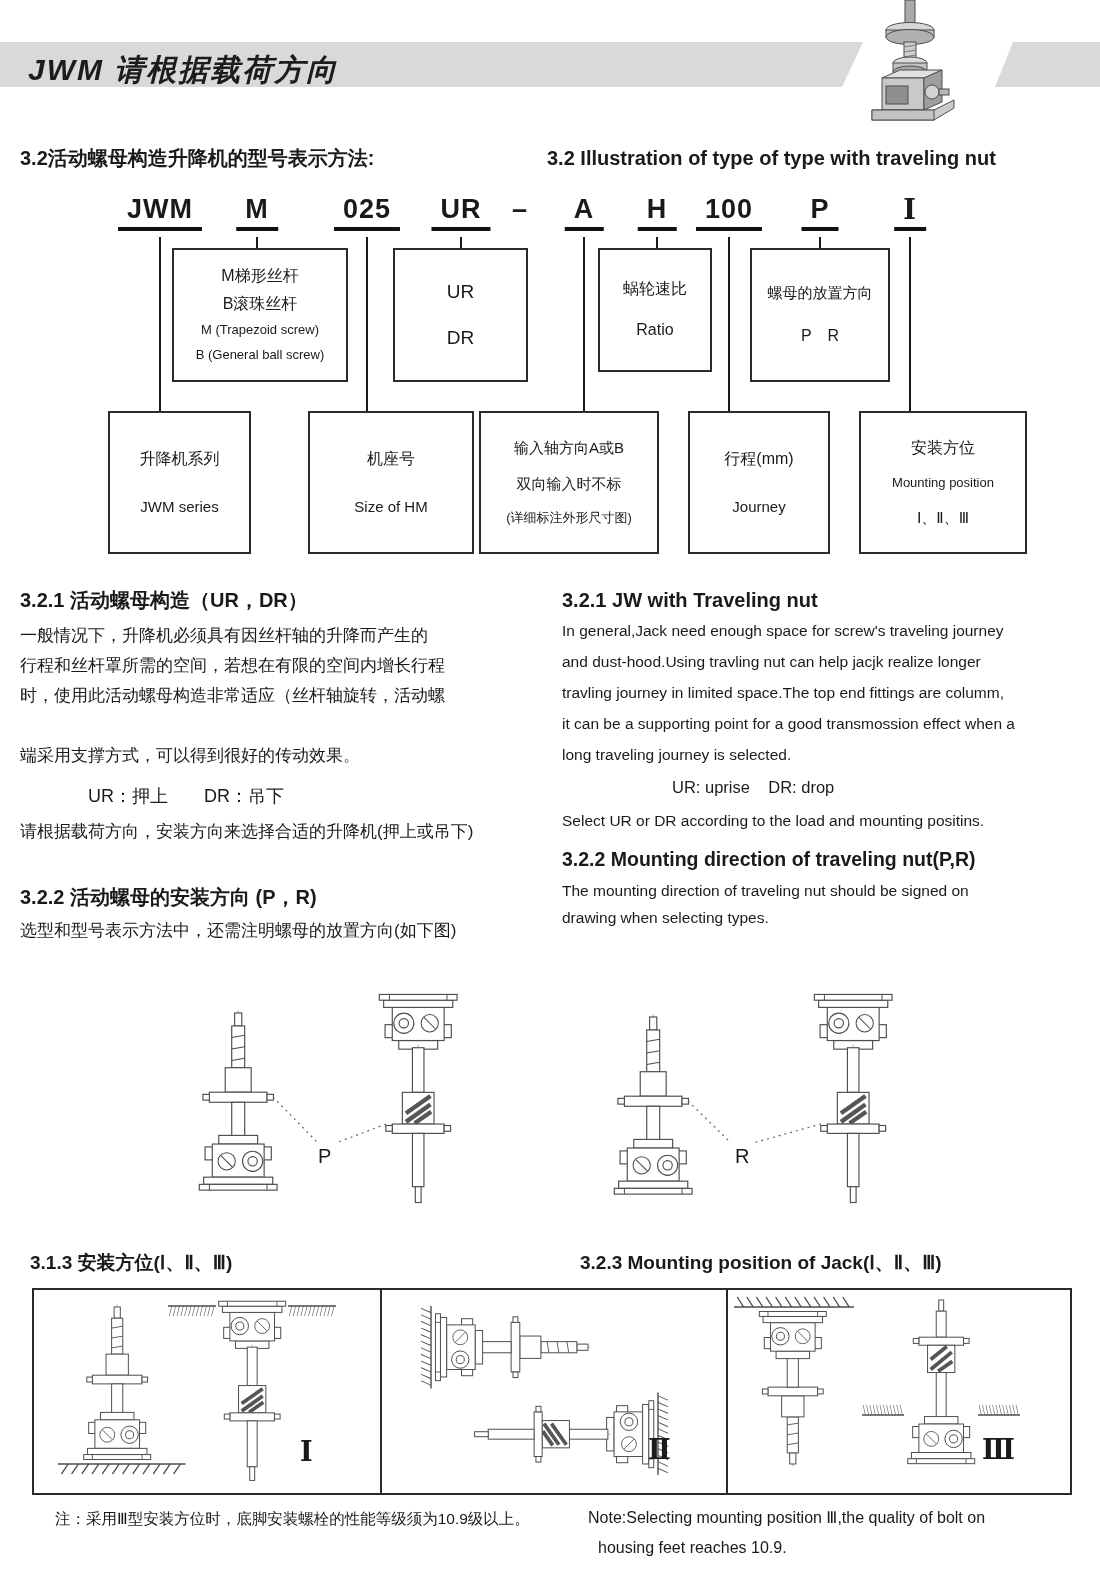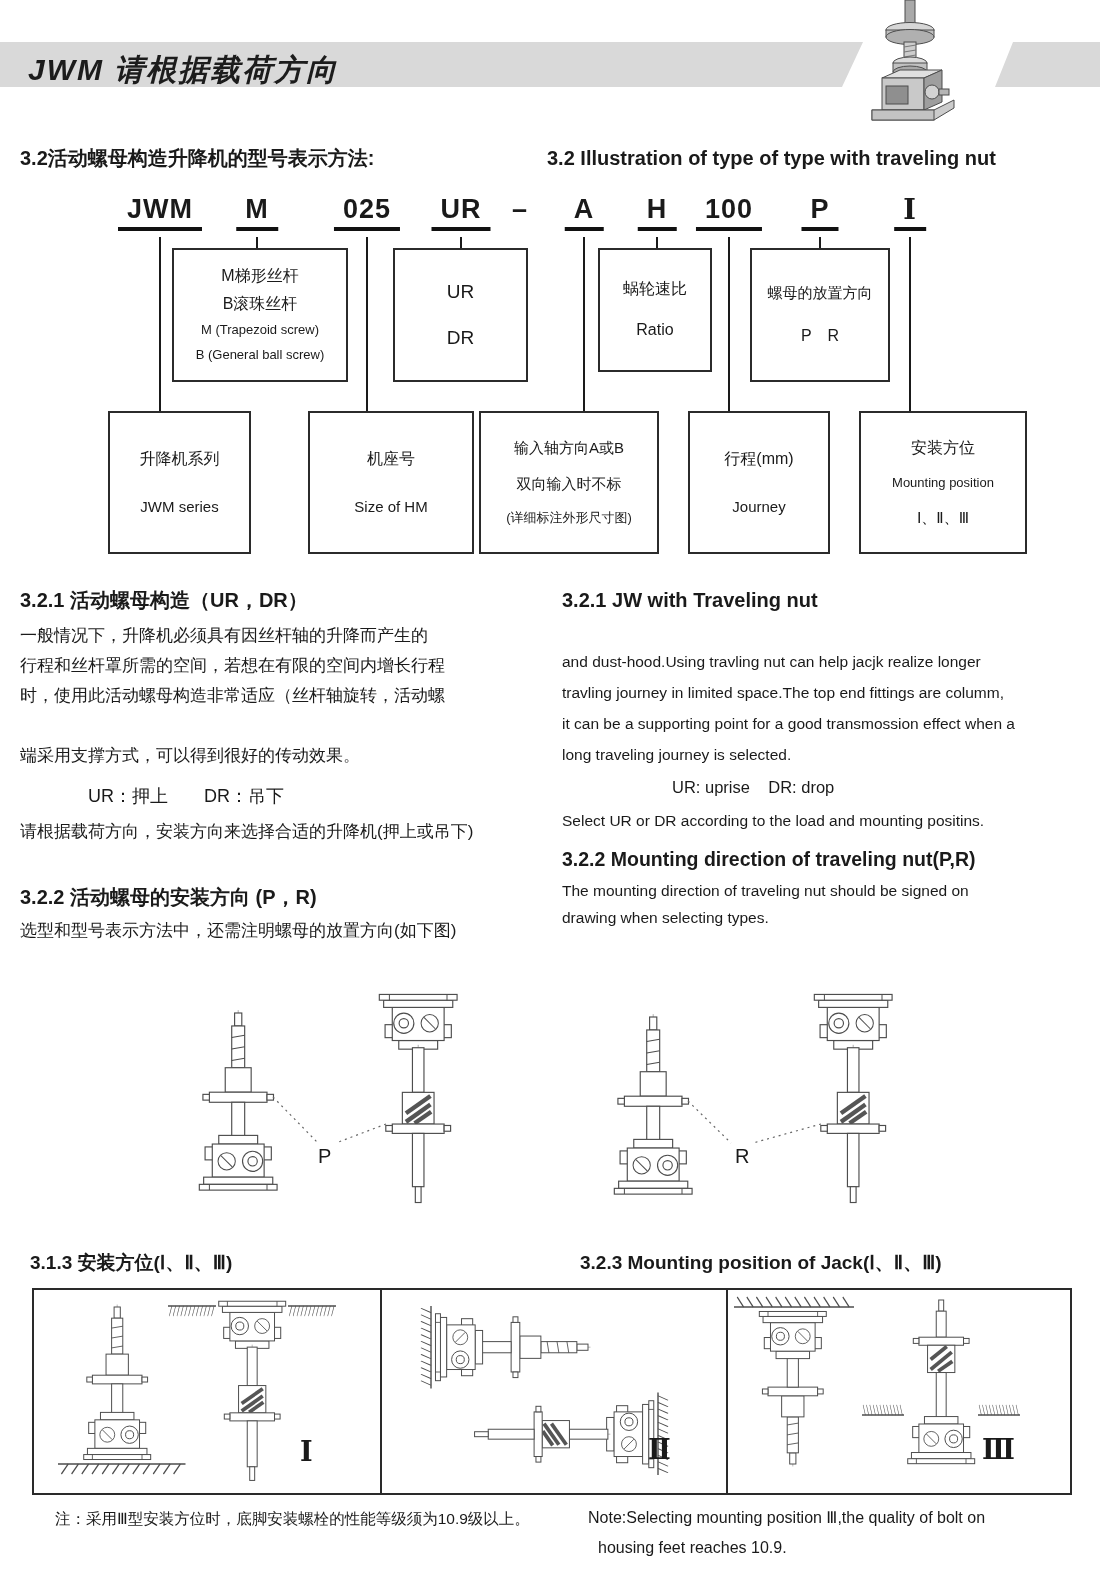--- a/index.html
+++ b/index.html
@@ -145,6 +145,7 @@
   <span class="t zh17" style="left:20px;top:921px">选型和型号表示方法中，还需注明螺母的放置方向(如下图)</span>
 
   <span class="t h20" style="left:562px;top:588px">3.2.1 JW with Traveling nut</span>
+  <span class="t en15" style="left:562px;top:622px">In general,Jack need enough space for screw's traveling journey</span>
   <span class="t en15" style="left:562px;top:653px">and dust-hood.Using travling nut can help jacjk realize longer</span>
   <span class="t en15" style="left:562px;top:684px">travling journey in limited space.The top end fittings are columm,</span>
   <span class="t en15" style="left:562px;top:715px">it can be a supporting point for a good transmossion effect when a</span>

